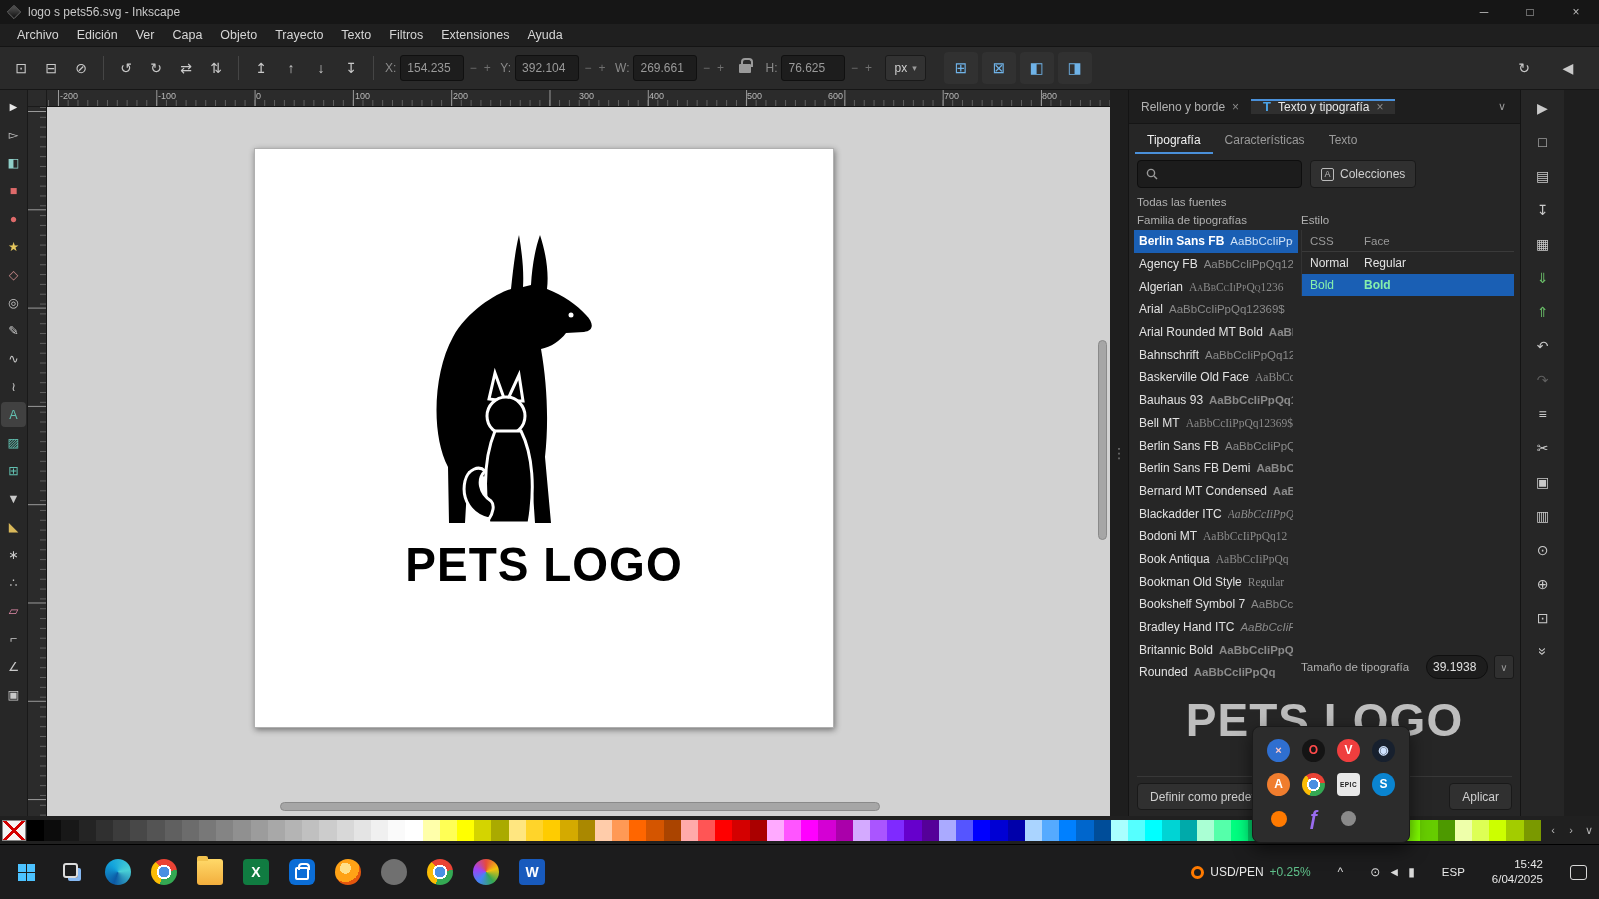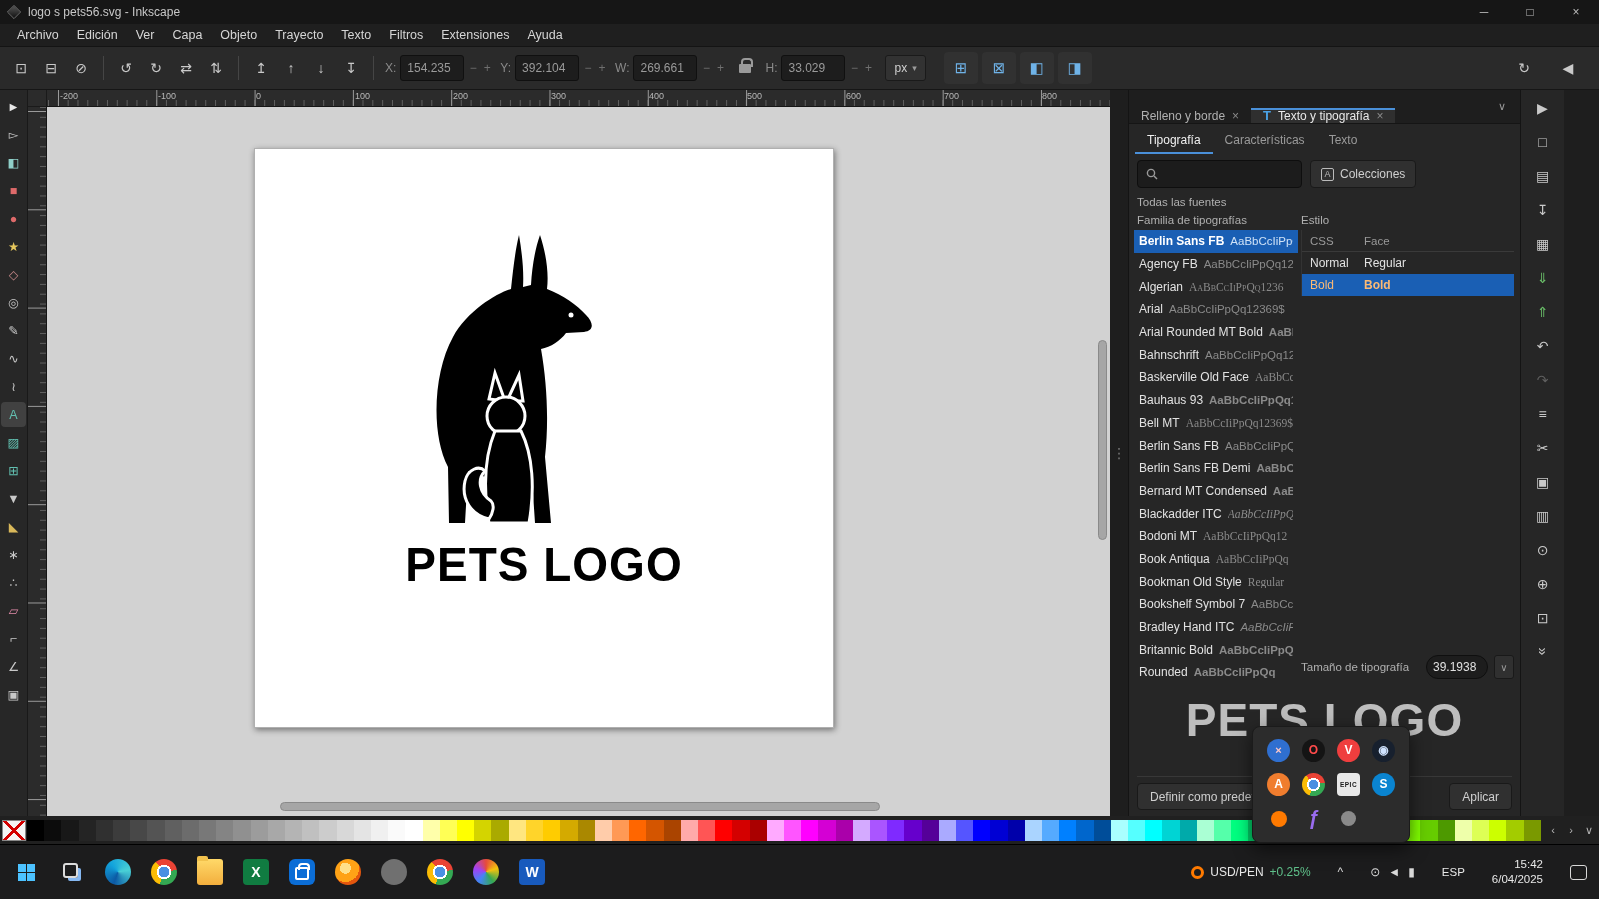--- a/index.html
+++ b/index.html
@@ -234,7 +234,7 @@
     <span class="lock-icon"></span>
     <span class="field">
       <span class="flabel">H:</span>
-      <span class="fvalue">33.029</span>
+      <span class="fvalue">76.625</span>
       <span class="fspin">−</span>
       <span class="fspin">+</span>
     </span>

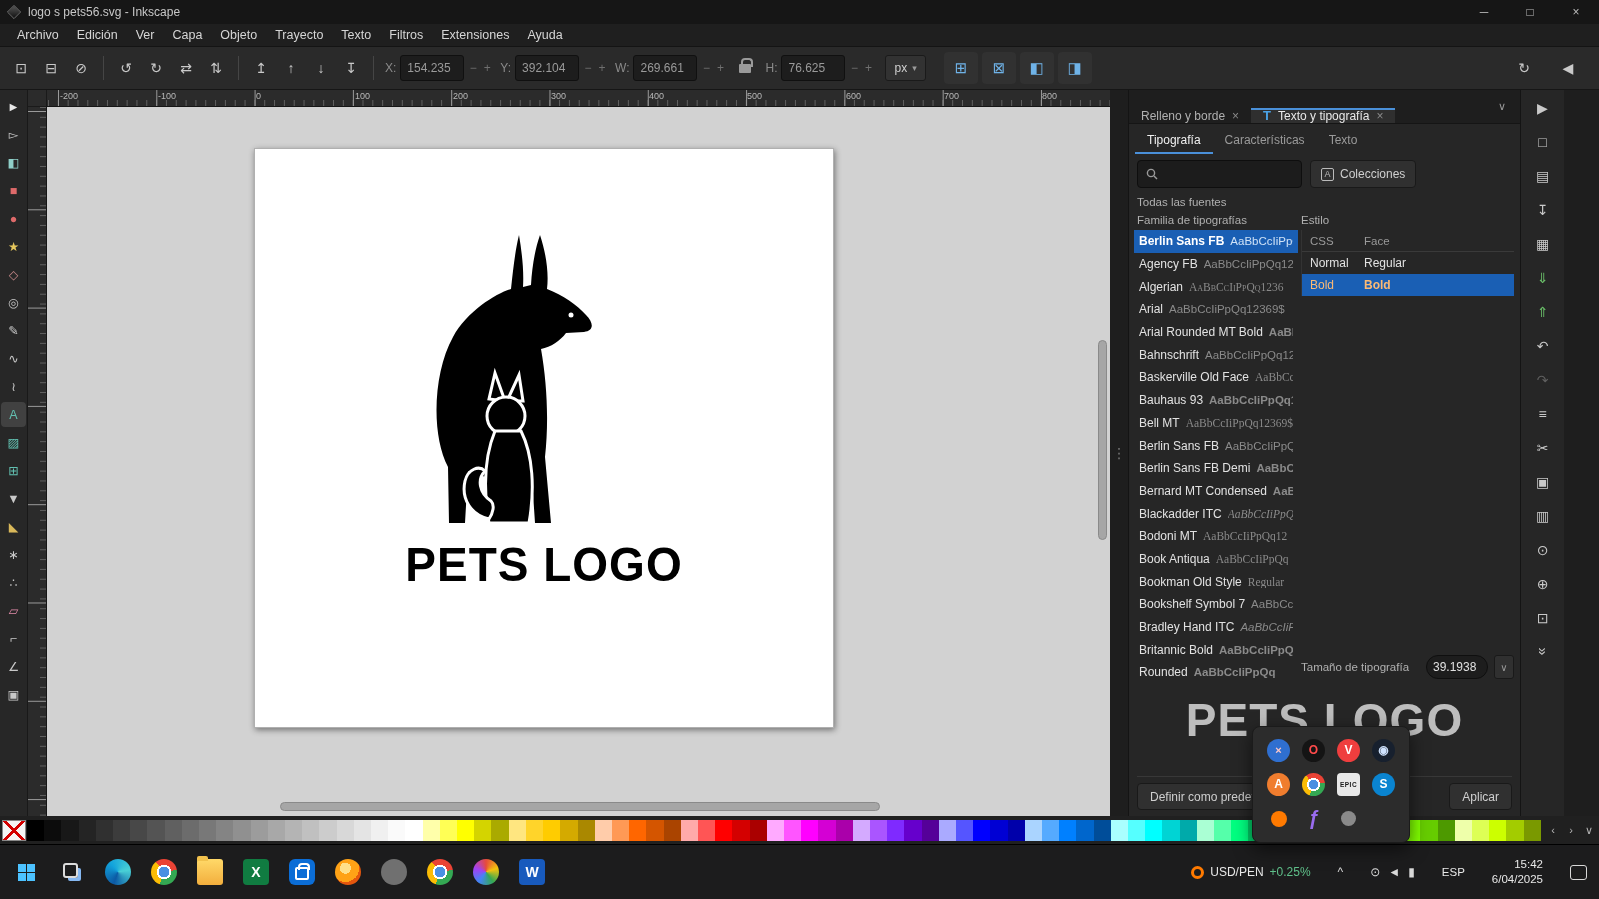--- a/index.html
+++ b/index.html
@@ -290,7 +290,7 @@
       <span class="rlabel" style="left: 207px;">0</span>
       <span class="rlabel" style="left: 306px;">100</span>
       <span class="rlabel" style="left: 404px;">200</span>
-      <span class="rlabel" style="left: 502px;">300</span>
+      <span class="rlabel" style="left: 530px;">300</span>
       <span class="rlabel" style="left: 600px;">400</span>
       <span class="rlabel" style="left: 698px;">500</span>
       <span class="rlabel" style="left: 797px;">600</span>

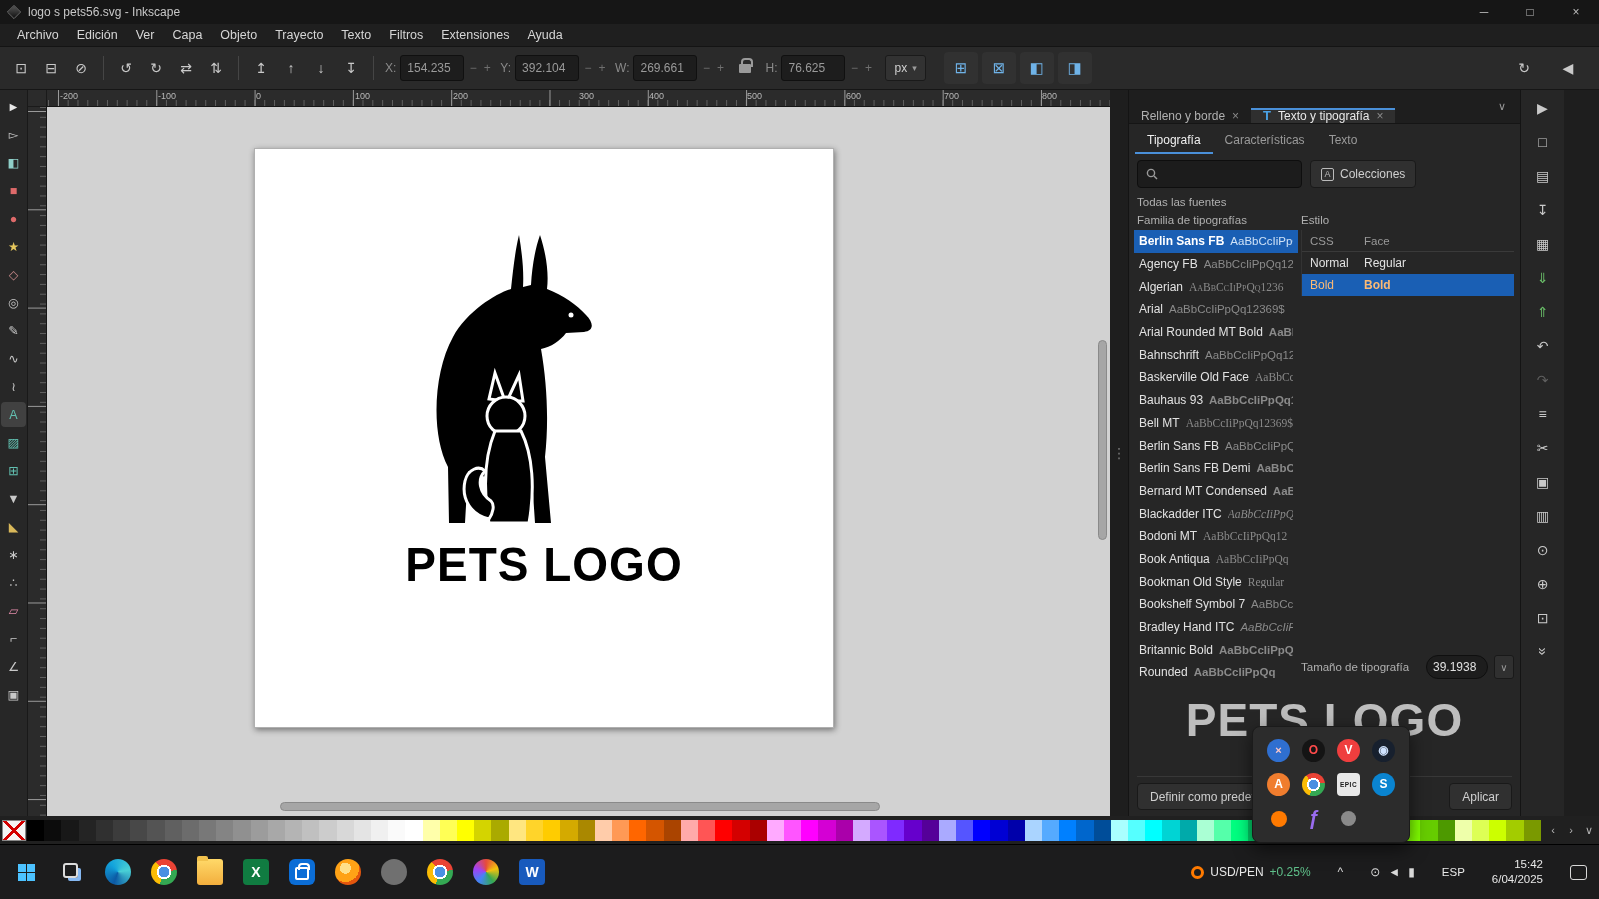--- a/index.html
+++ b/index.html
@@ -293,7 +293,7 @@
       <span class="rlabel" style="left: 530px;">300</span>
       <span class="rlabel" style="left: 600px;">400</span>
       <span class="rlabel" style="left: 698px;">500</span>
-      <span class="rlabel" style="left: 797px;">600</span>
+      <span class="rlabel" style="left: 779px;">600</span>
       <span class="rlabel" style="left: 895px;">700</span>
       <span class="rlabel" style="left: 993px;">800</span>
     </div>

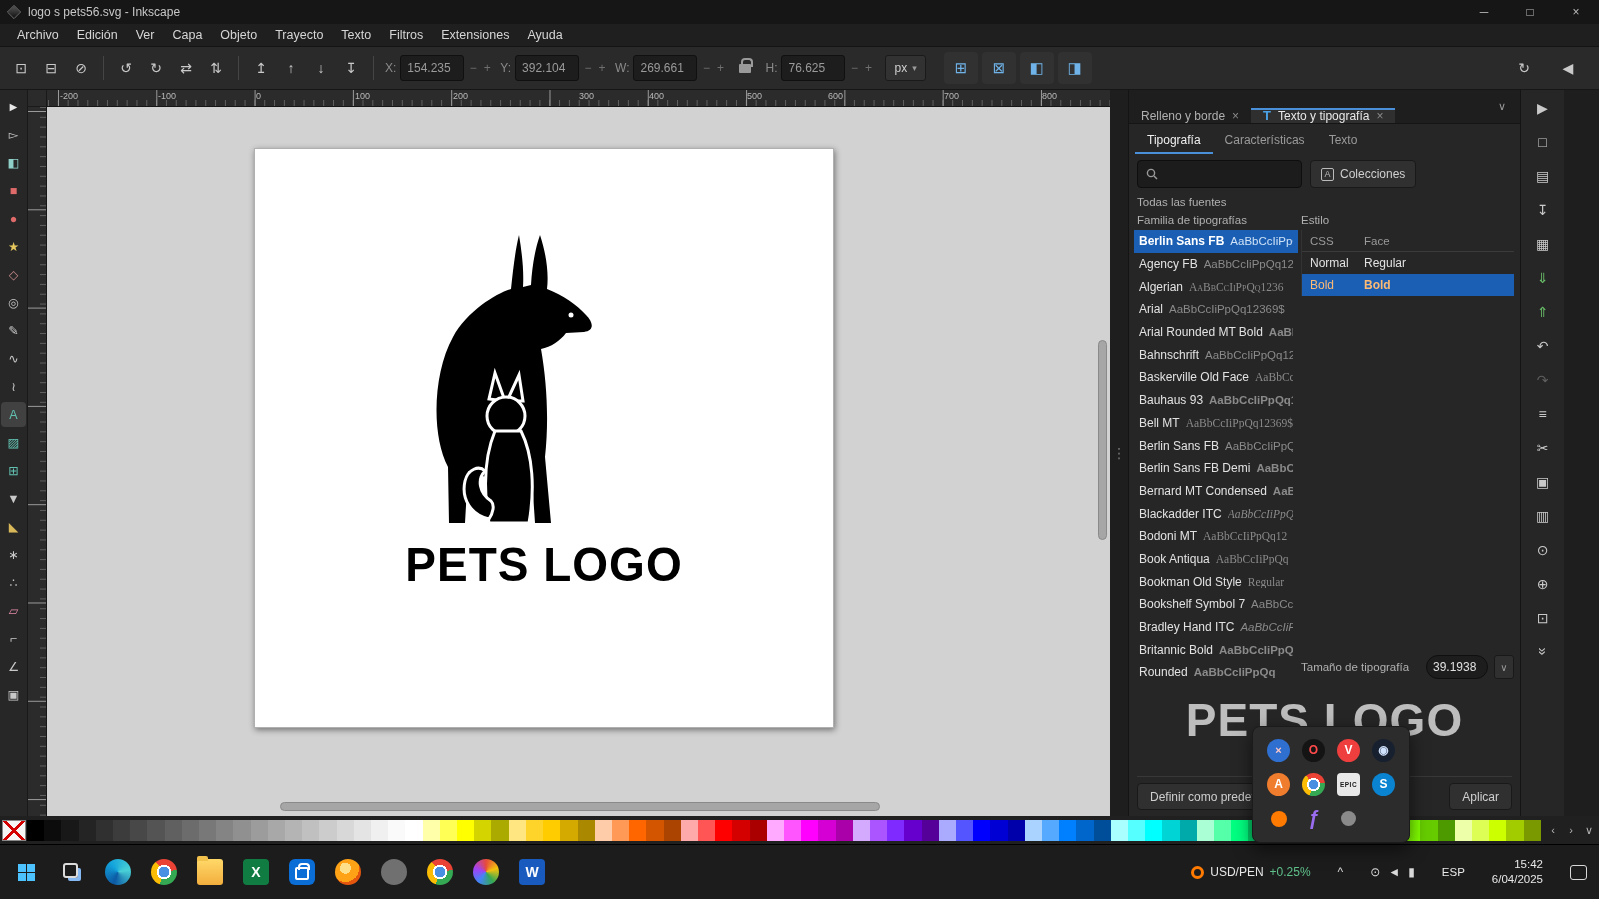--- a/index.html
+++ b/index.html
@@ -322,7 +322,7 @@
 
   <div class="panel">
     <div class="ptabs">
-      <span style="display:flex;align-items:flex-end;">
+      <span style="display:flex;align-items:center;">
 
           <span class="ptab">
 

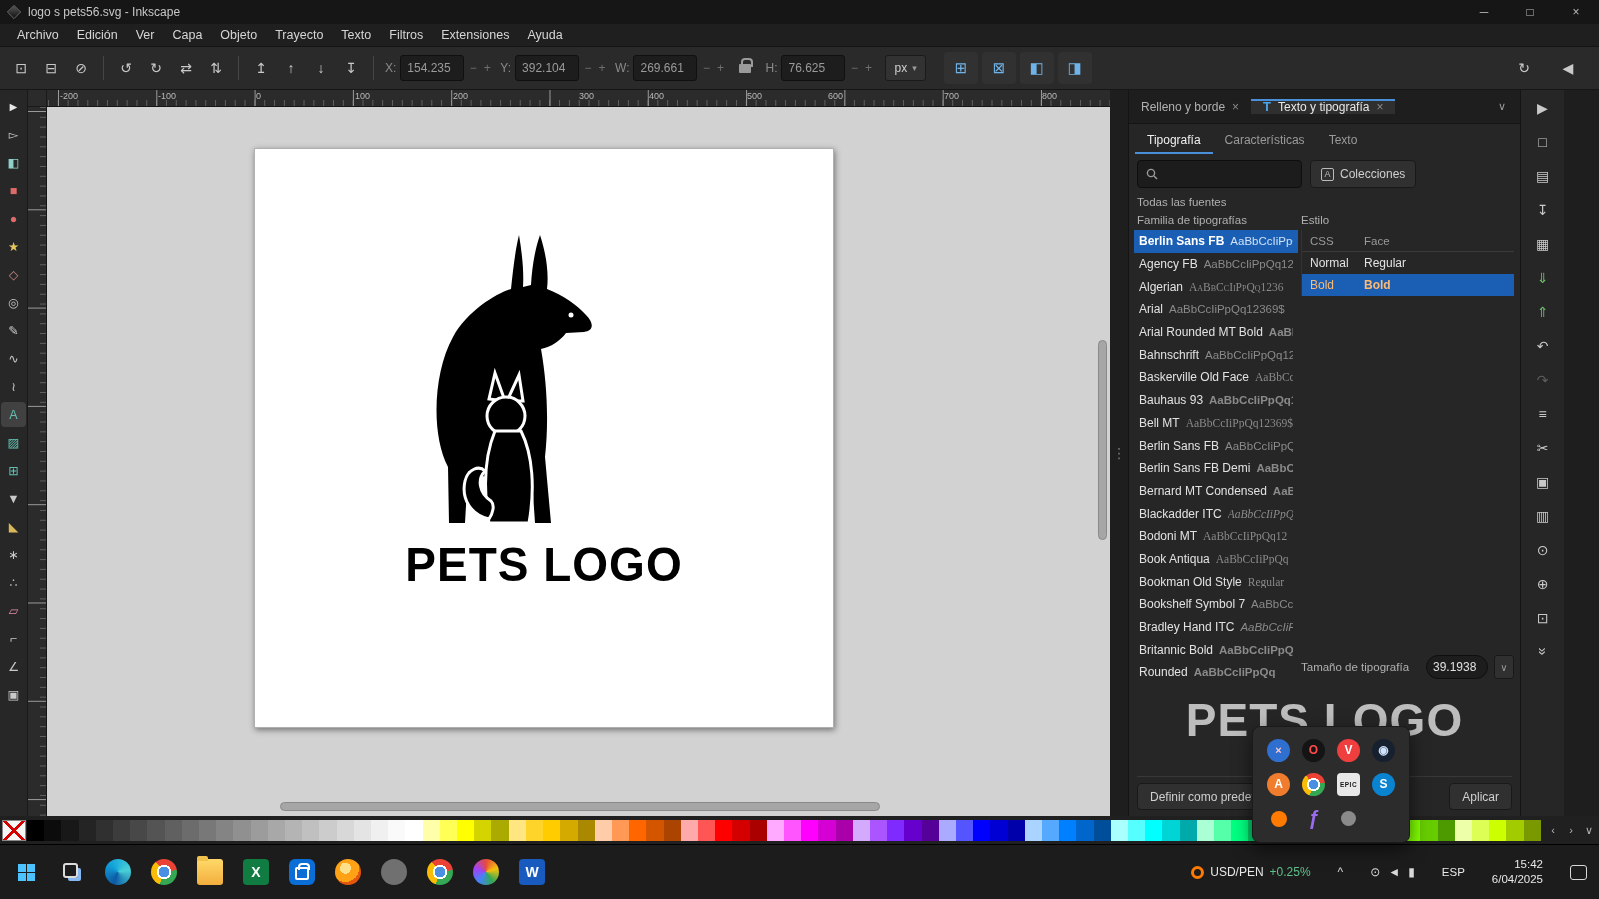--- a/index.html
+++ b/index.html
@@ -86,7 +86,7 @@
   .stylehead .c1{width:62px;padding-left:8px;}
   .style-row{display:flex;height:22px;align-items:center;color:#e2e2e2;}
   .style-row .c1{width:62px;padding-left:8px;}
-  .style-row.selected{background:#1a5fb4;color:#fdba74;}
+  .style-row.selected{background:#1a5fb4;color:#86efac;}
   .style-row.selected .face{font-weight:bold;}
   .sizerow{position:absolute;left:172px;top:565px;right:6px;display:flex;align-items:center;gap:6px;}
   .sizelabel{color:#b0b0b0;font-size:11.5px;flex:1;}

